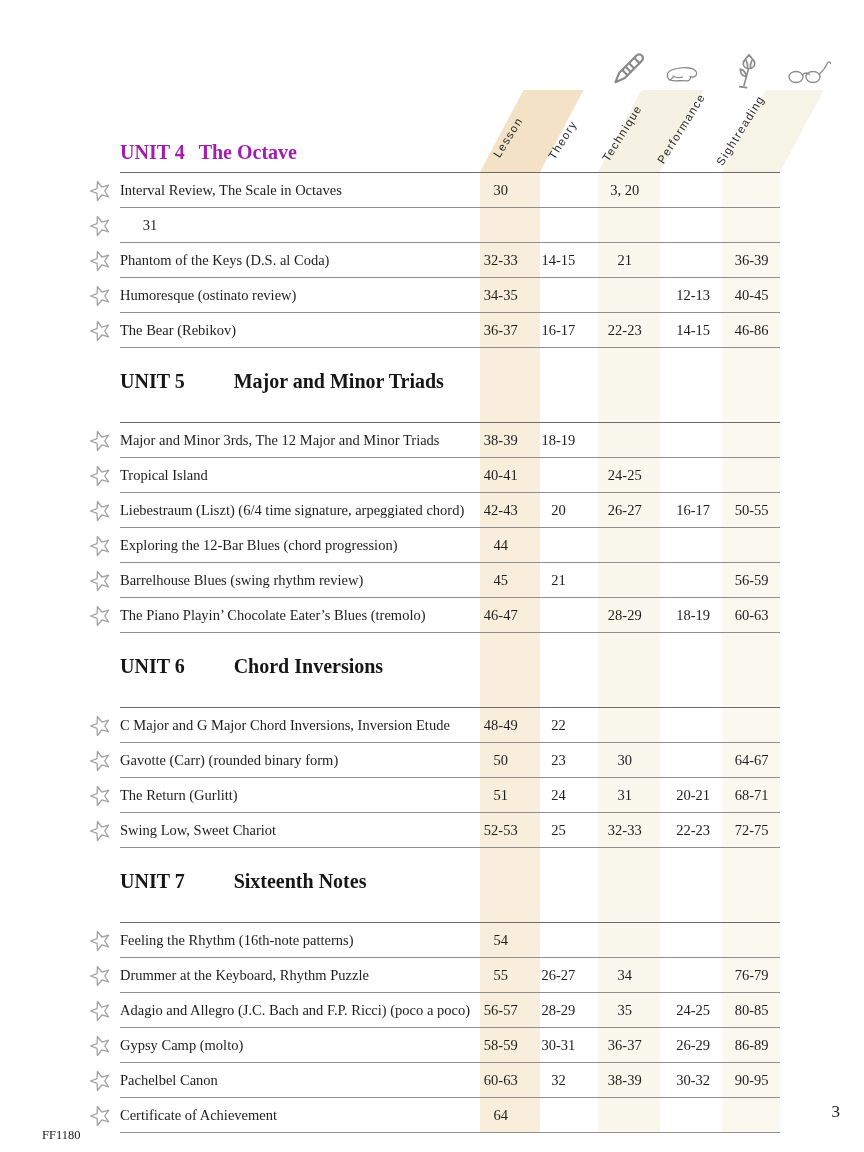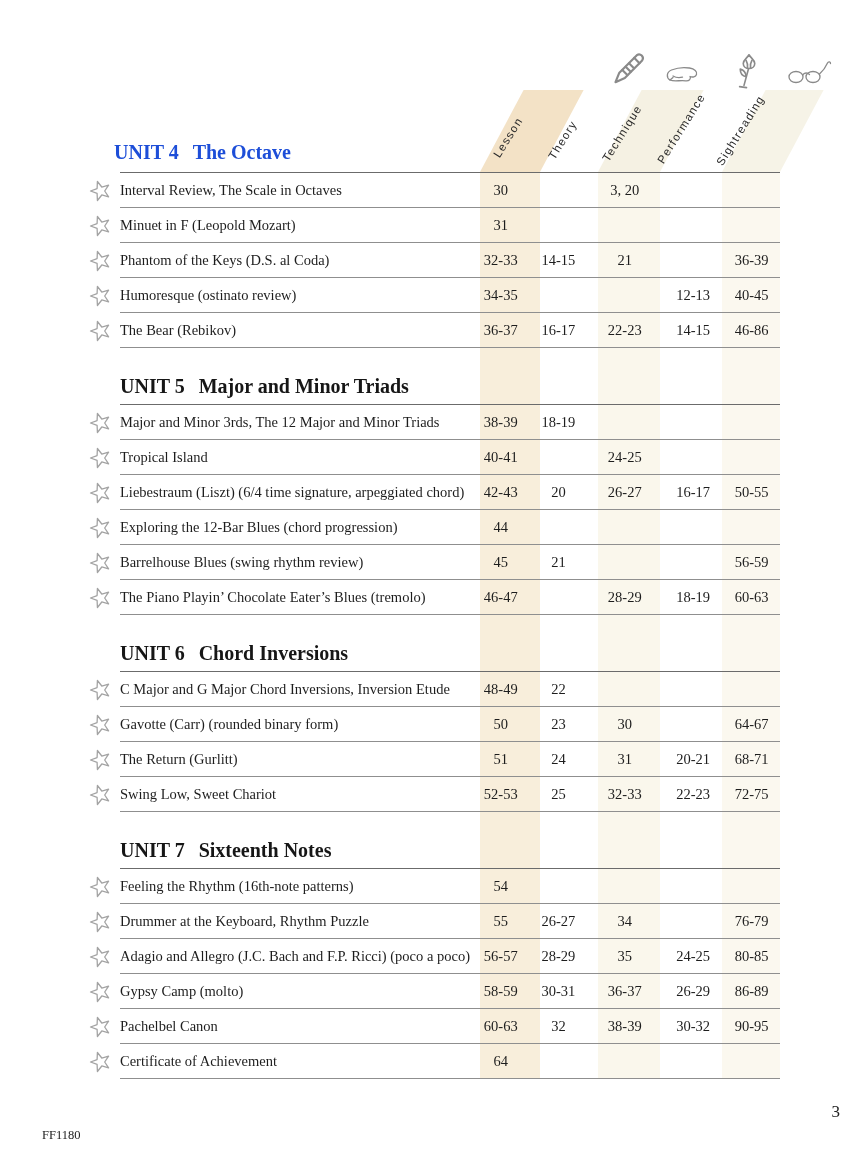--- a/index.html
+++ b/index.html
@@ -39,8 +39,8 @@
 
   
   .unit-head-first {
-    position:absolute; left:114px; top:141px; white-space:nowrap;
-    font-size:20px; font-weight:bold; color:#1d4ed8;
+    position:absolute; left:120px; top:141px; white-space:nowrap;
+    font-size:20px; font-weight:bold; color:#a21caf;
   }
   .u-gap { display:inline-block; width:14px; }
 

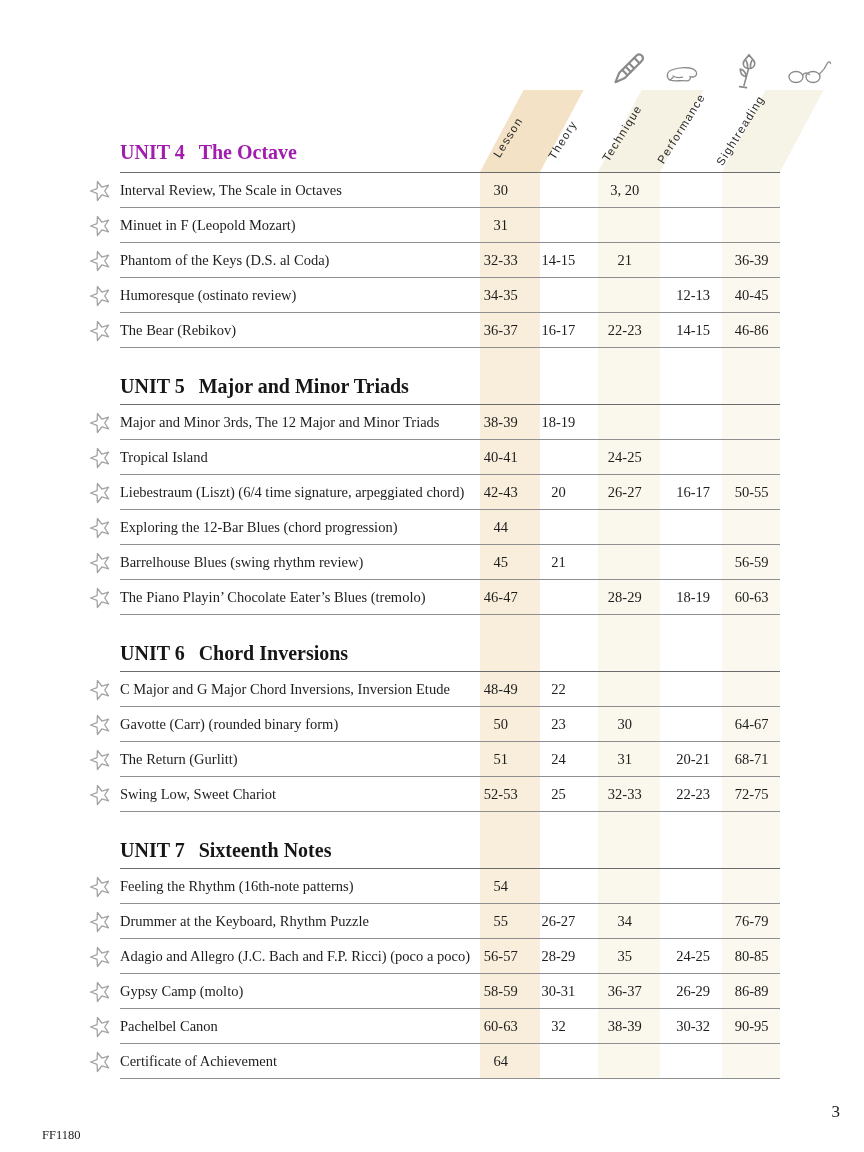--- a/index.html
+++ b/index.html
@@ -165,7 +165,6 @@
       </svg>
     </div>
     <div class="row-inner">
-      <div class="cell title"><span class="t-main">Minuet in F (Leopold Mozart)</span><span class="t-ital"></span></div>
       <div class="cell num n0">31</div>
       <div class="cell num n1"></div>
       <div class="cell num n2"></div>

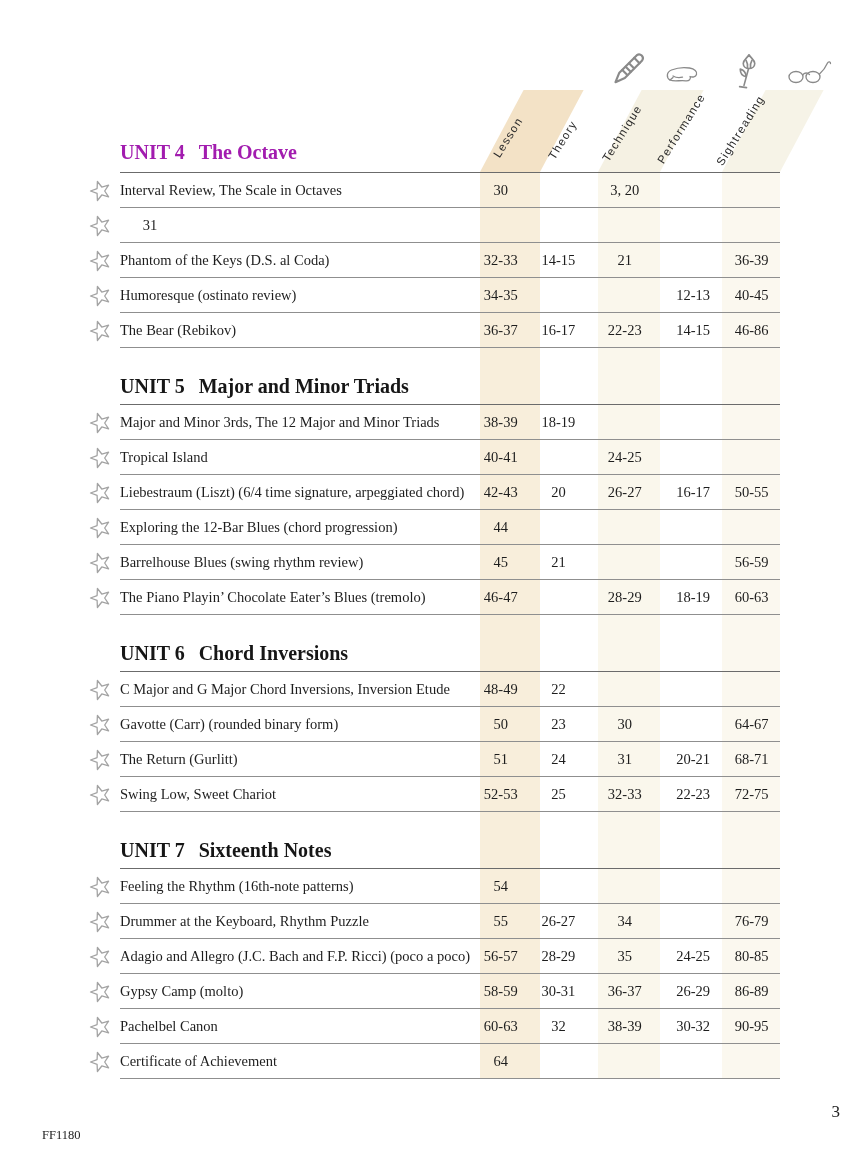--- a/index.html
+++ b/index.html
@@ -69,9 +69,10 @@
 
   .spacer { height:22px; }
   .unit-inner {
-    display:flex; width:660px; height:32px; align-items:center;
-    padding-bottom:2px; box-sizing:content-box;
+    display:flex; width:660px; height:32px; align-items:flex-start;
+    padding-bottom:20px; box-sizing:content-box;
     border-bottom:1.4px solid #6b6b6b;
+    gap:35px;
   }
   .u-label, .u-title { font-size:20px; font-weight:bold; color:#161616; white-space:nowrap; }
   .u-title { margin-left:14px; }

